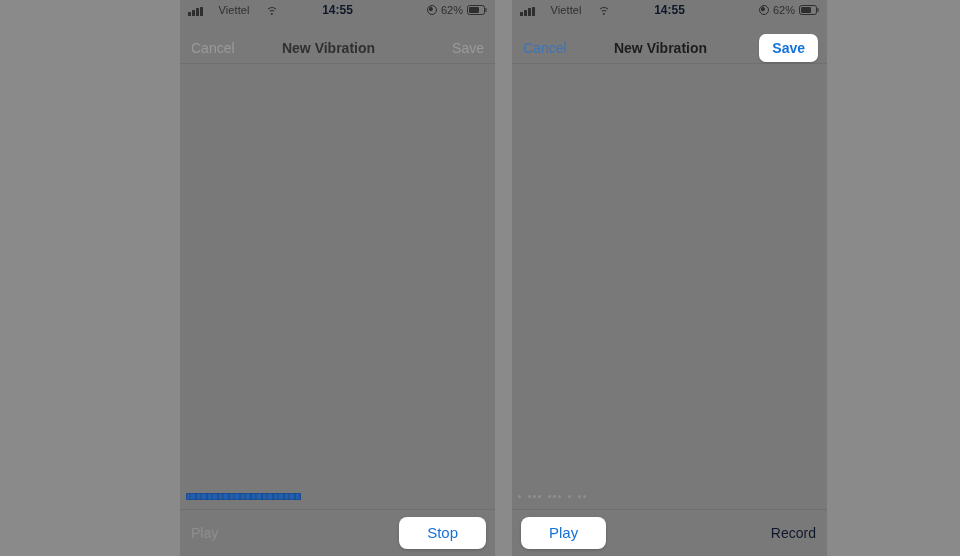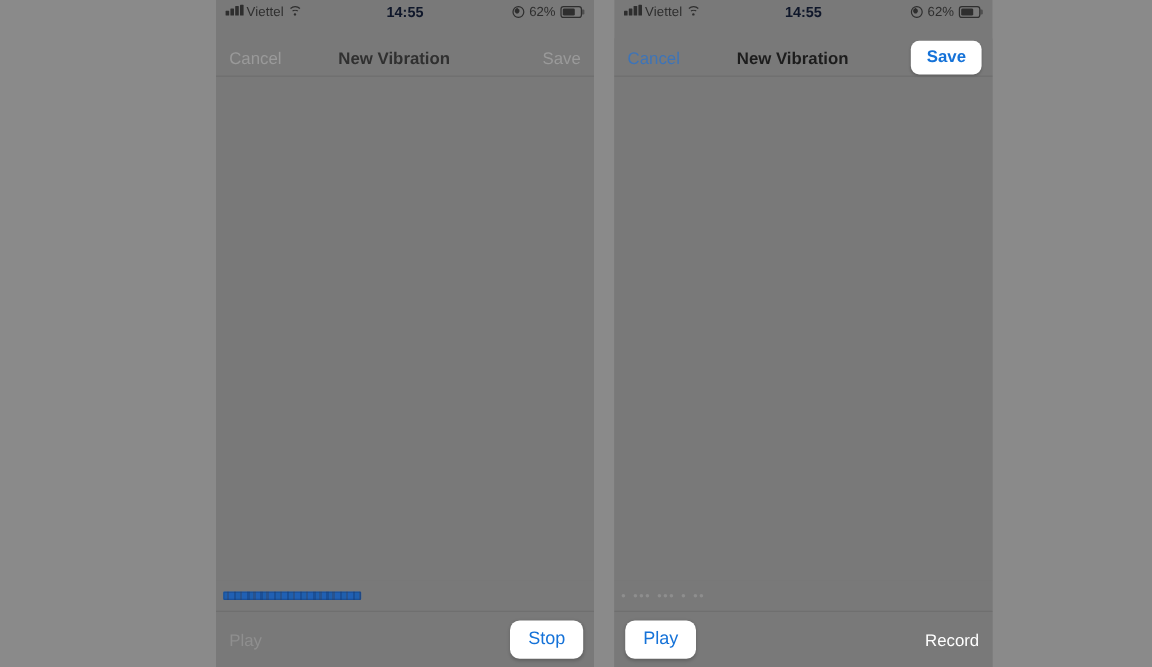--- a/index.html
+++ b/index.html
@@ -30,7 +30,7 @@
     font-size:11px; font-weight:bold;
     color:#2e2e2e;
   }
-  .sb-left { display:flex; align-items:flex-start; gap:3px; }
+  .sb-left { display:flex; align-items:flex-end; gap:16px; }
   .sb-center {
     position:absolute; left:0; right:0; top:0; bottom:0;
     display:flex; align-items:center; justify-content:center;

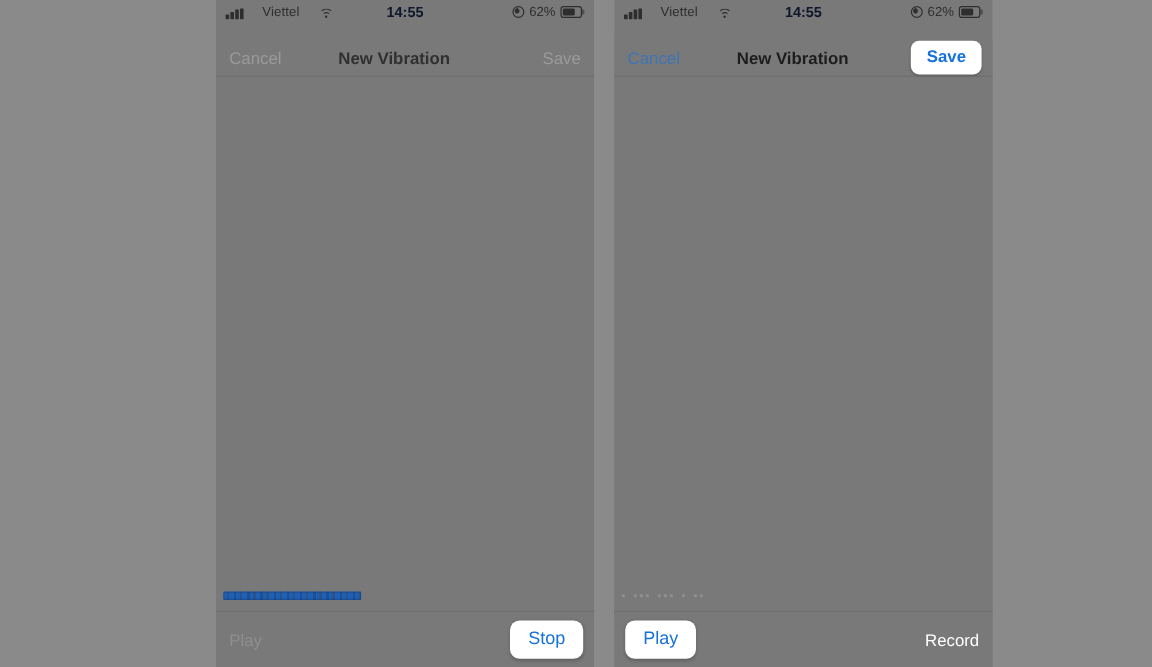--- a/index.html
+++ b/index.html
@@ -171,7 +171,7 @@
   .tb-hl {
     background:#ffffff;
     border-radius:8px;
-    padding:7px 15px;
+    padding:7px 28px;
     box-shadow:0 1px 3px rgba(0,0,0,.2);
     position:relative; z-index:3;
   }

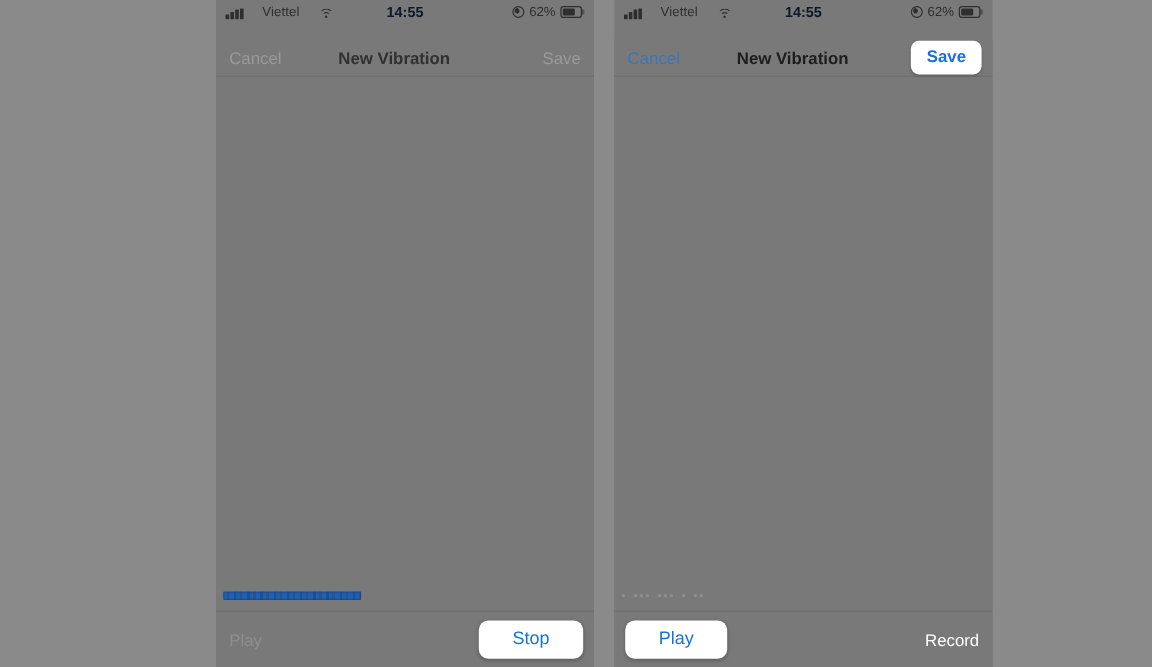--- a/index.html
+++ b/index.html
@@ -167,7 +167,7 @@
     white-space:nowrap;
   }
   .tb-btn.dim  { color:#8f8f8f; }
-  .tb-btn.blue { color:#ffffff; }
+  .tb-btn.blue { color:#0f172a; }
   .tb-hl {
     background:#ffffff;
     border-radius:8px;

